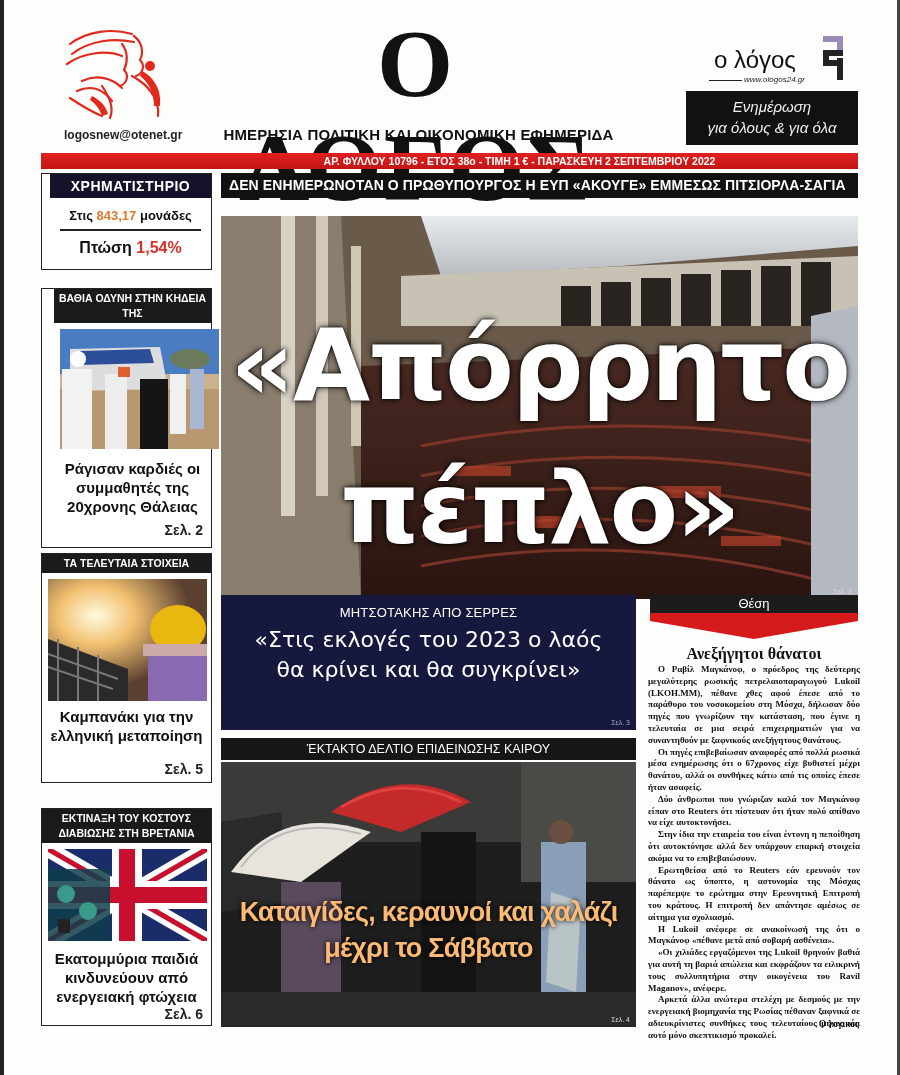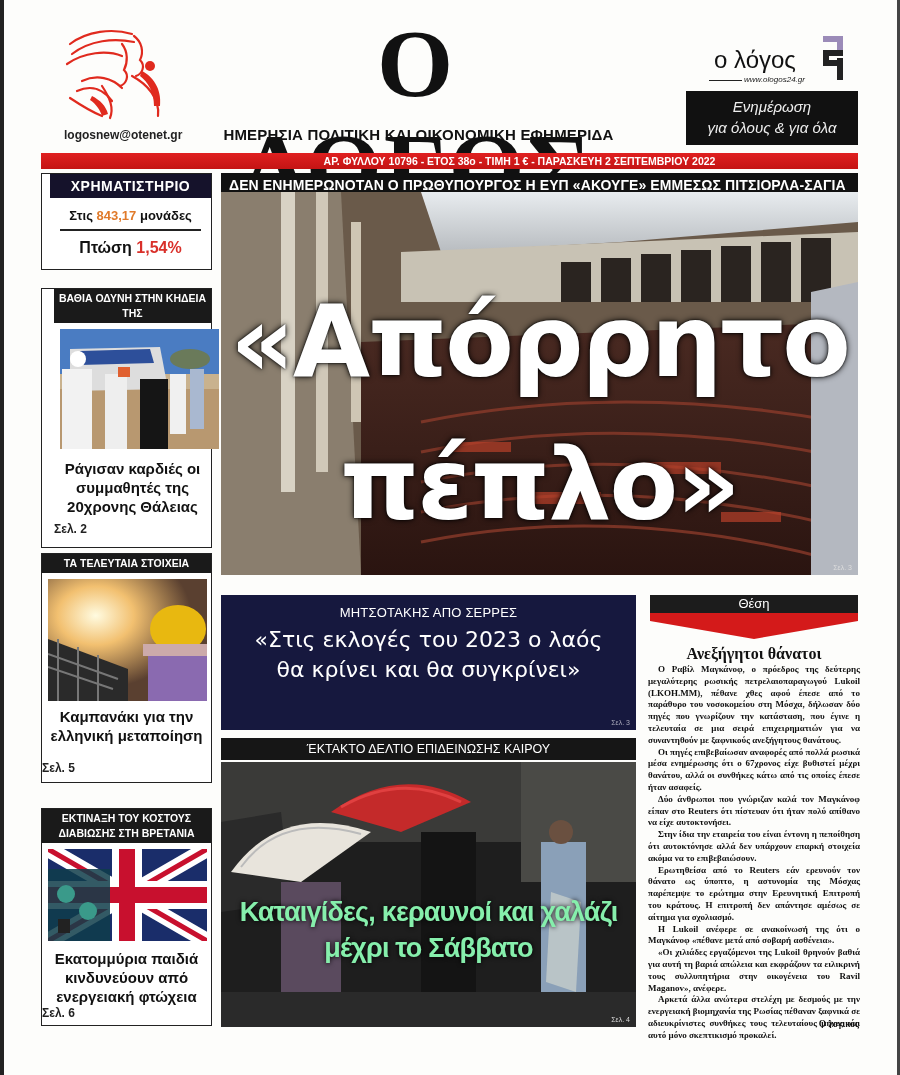--- a/index.html
+++ b/index.html
@@ -38,7 +38,7 @@
 
   
   .topline { position: absolute; left: 217px; top: 173px; width: 637px; height: 25px; background: #111; color: #fff; font-size: 14px; font-weight: bold; line-height: 25px; padding-left: 8px; letter-spacing: 0.1px; }
-  .hero { position: absolute; left: 217px; top: 192px; width: 637px; height: 383px; overflow: hidden; background: #3a2a22; }
+  .hero { position: absolute; left: 217px; top: 216px; width: 637px; height: 383px; overflow: hidden; background: #3a2a22; }
   .hero-text { position: absolute; left: 0; width: 637px; text-align: center; color: #fff; font-weight: bold; font-family: "DejaVu Sans", sans-serif; text-shadow: 0 0 6px #000, 0 0 2px #000; letter-spacing: -2px; }
   .hero-l1 { top: 95px; font-size: 100px; line-height: 110px; }
   .hero-l2 { top: 238px; font-size: 100px; line-height: 110px; }

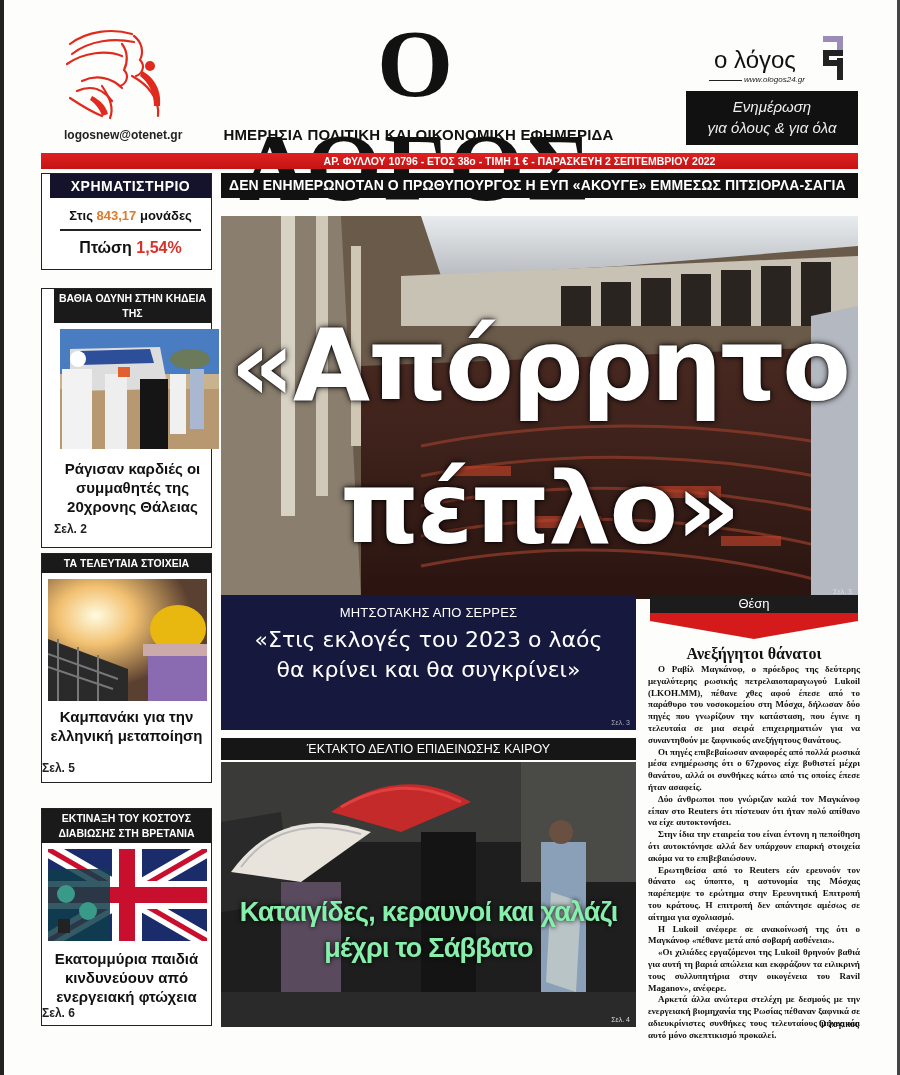--- a/index.html
+++ b/index.html
@@ -34,7 +34,7 @@
   .story .box-head { font-size: 10.5px; line-height: 15px; padding: 2px 2px; background: #1a1a1a; }
   .story .img { margin: 6px 6px 0 6px; height: 120px; }
   .story .headline { text-align: center; font-size: 15px; font-weight: bold; line-height: 19px; margin-top: 10px; color: #111; padding: 0 4px; }
-  .story .pg { font-size: 12px; font-weight: bold; padding-right: 8px; margin-top: 6px; color: #222; }
+  .story .pg { text-align: right; font-size: 14px; font-weight: bold; padding-right: 8px; margin-top: 6px; color: #222; }
 
   
   .topline { position: absolute; left: 217px; top: 173px; width: 637px; height: 25px; background: #111; color: #fff; font-size: 14px; font-weight: bold; line-height: 25px; padding-left: 8px; letter-spacing: 0.1px; }

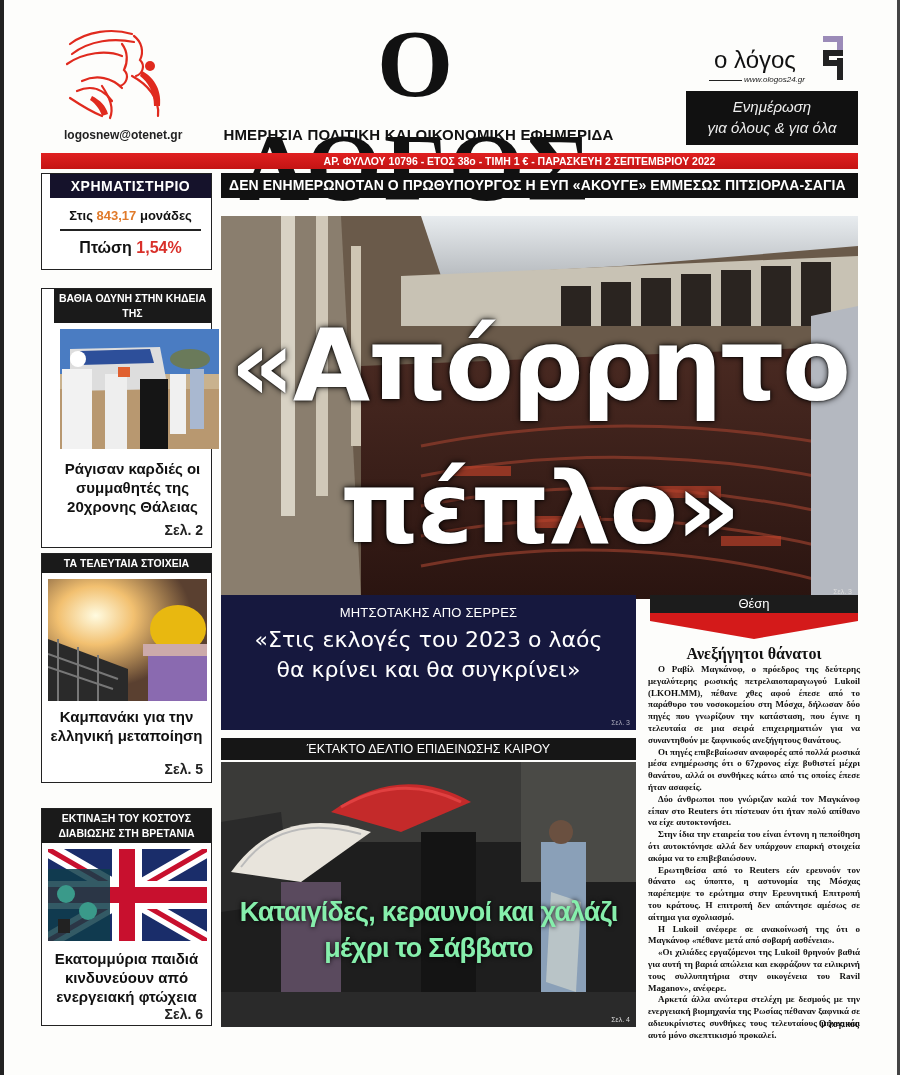--- a/index.html
+++ b/index.html
@@ -50,7 +50,7 @@
 
   .weather-head { position: absolute; left: 217px; top: 738px; width: 415px; height: 22px; background: #161616; color: #fff; font-size: 12.5px; text-align: center; line-height: 22px; }
   .weather { position: absolute; left: 217px; top: 762px; width: 415px; height: 265px; overflow: hidden; background: #2a2a2a; }
-  .weather .wtext { position: absolute; left: 0; width: 415px; text-align: center; color: #86efac; font-weight: bold; font-size: 27px; line-height: 36px; top: 132px; text-shadow: 0 0 5px #000; letter-spacing: -0.8px; }
+  .weather .wtext { position: absolute; left: 0; width: 415px; text-align: center; color: #fdba74; font-weight: bold; font-size: 27px; line-height: 36px; top: 132px; text-shadow: 0 0 5px #000; letter-spacing: -0.8px; }
 
   
   .thesi { position: absolute; left: 646px; top: 595px; width: 208px; height: 46px; }

